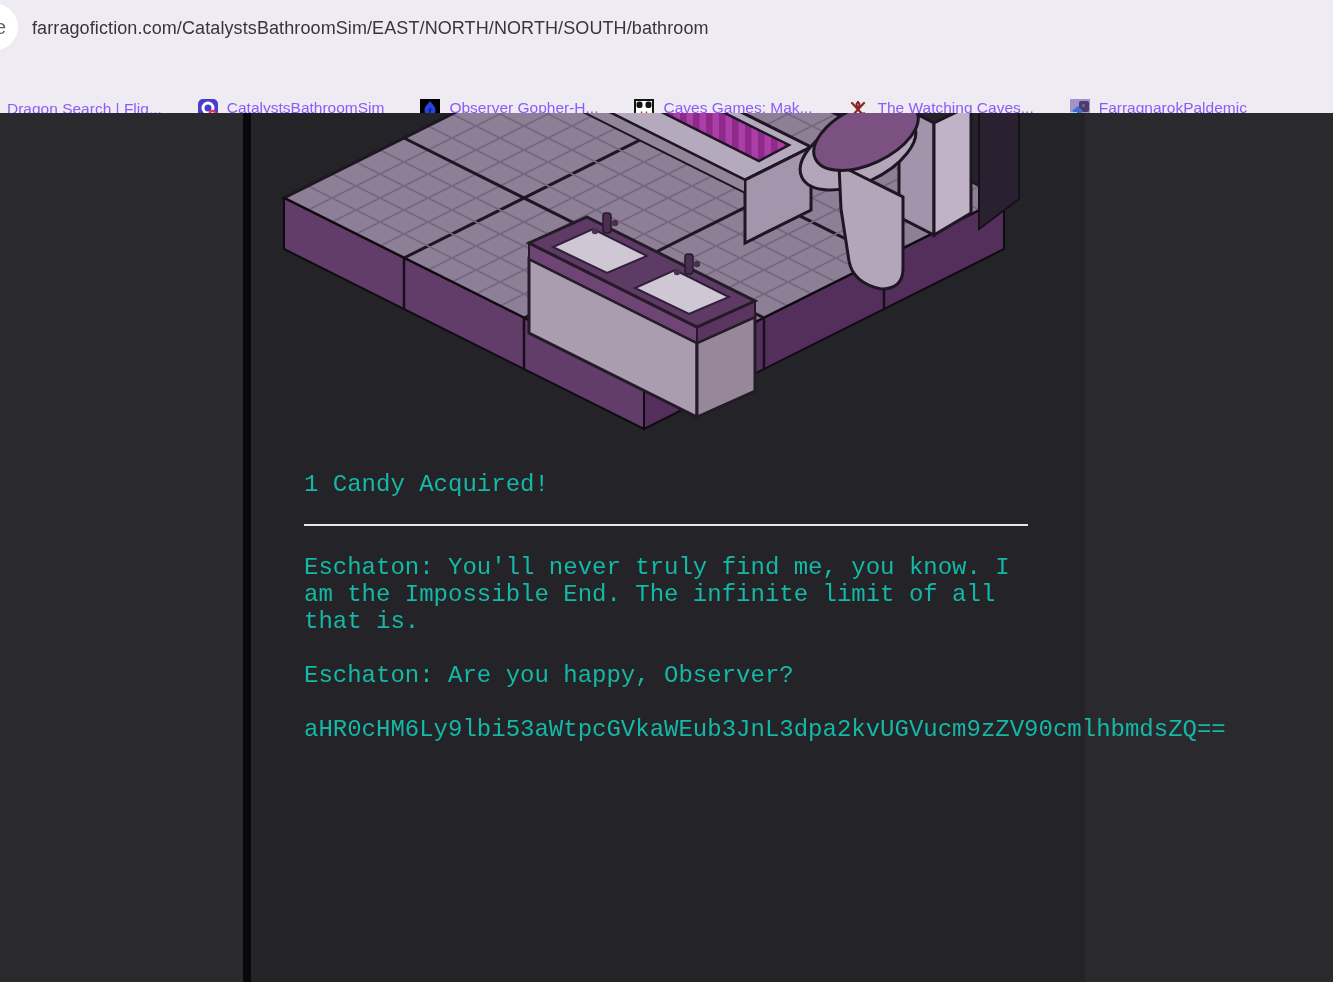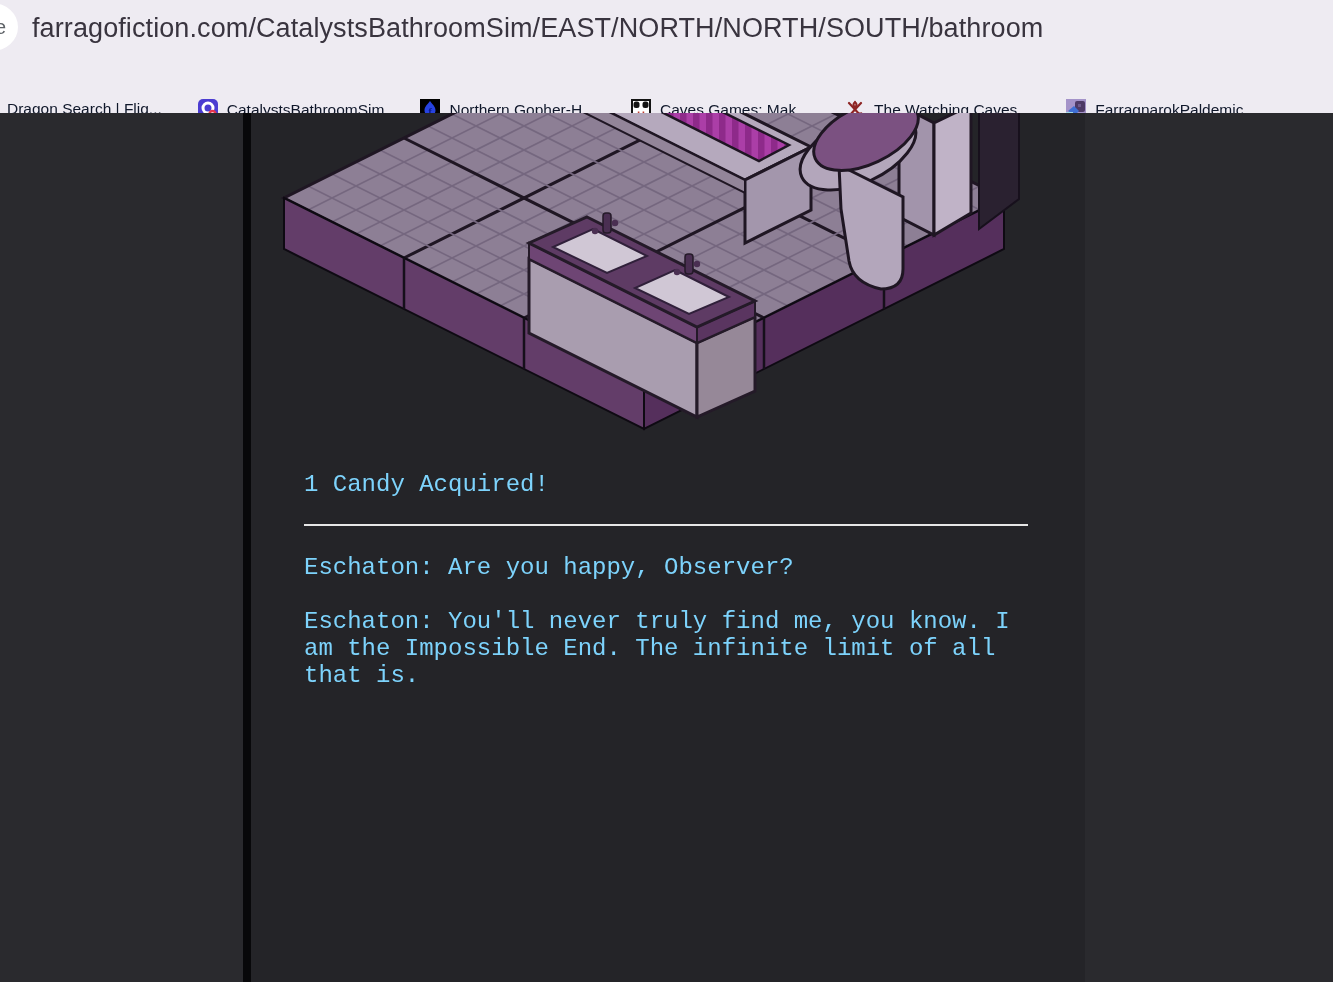--- a/index.html
+++ b/index.html
@@ -14,7 +14,7 @@
                    display:flex; align-items:center; justify-content:flex-end;
                    padding-right:12px; color:#5f6368; font-size:20px; }
   .url-text { position:absolute; left:32px; top:0; height:57px; display:flex; align-items:center;
-              font-size:27px; color:#39343f; letter-spacing:0.1px; white-space:nowrap; }
+              font-size:18px; color:#39343f; letter-spacing:0.1px; white-space:nowrap; }
   .bookmarks-row { position:absolute; top:57px; left:0; right:0; height:56px;
                    display:flex; align-items:center; padding-left:7px; }
   .bookmark { display:flex; align-items:flex-end; gap:9px; margin-right:36px;

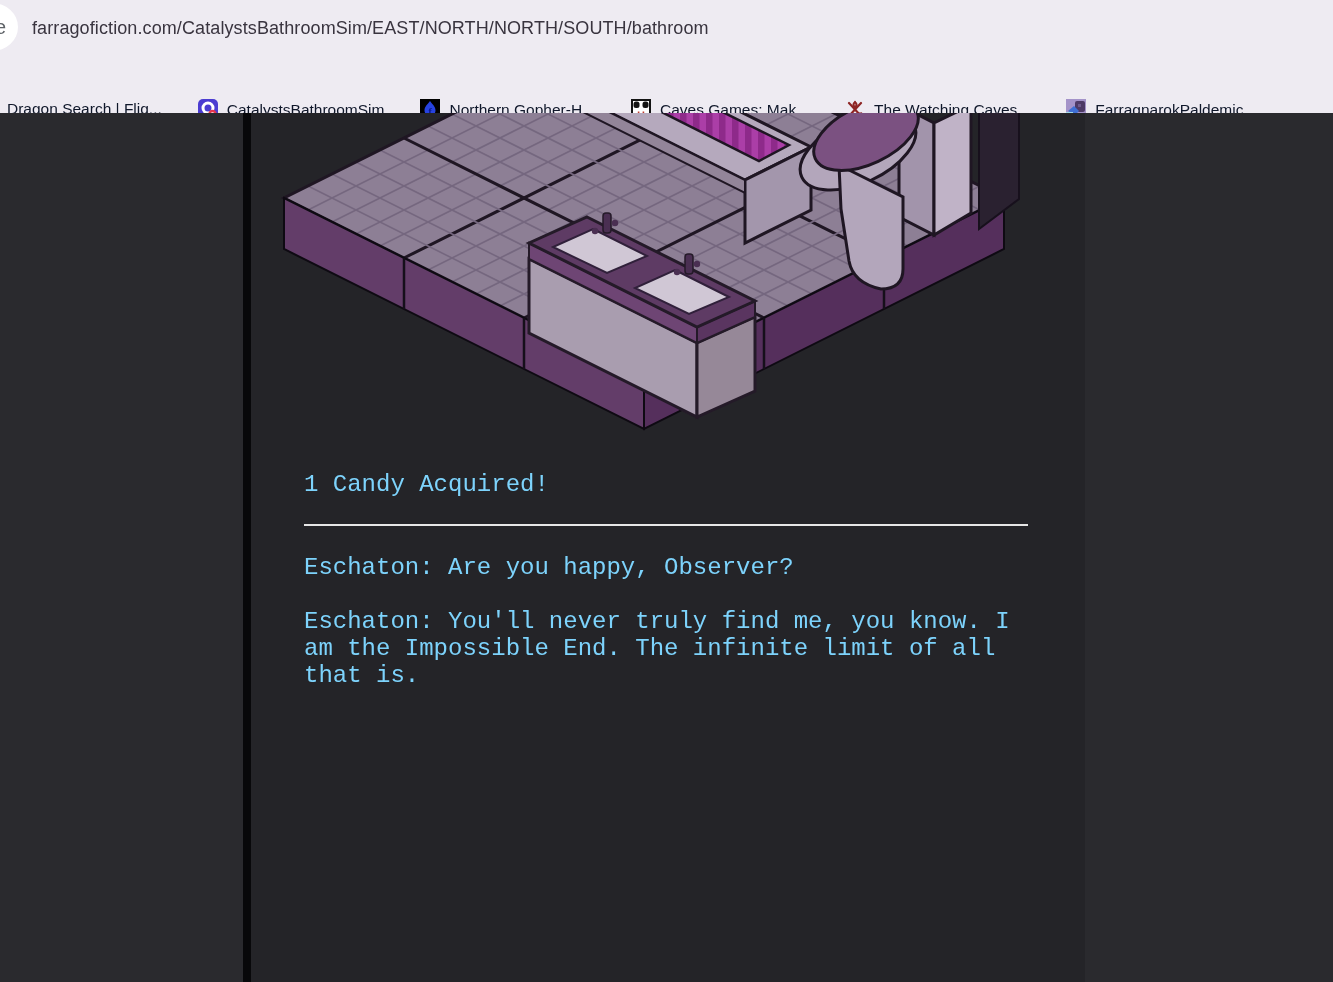--- a/index.html
+++ b/index.html
@@ -17,8 +17,8 @@
               font-size:18px; color:#39343f; letter-spacing:0.1px; white-space:nowrap; }
   .bookmarks-row { position:absolute; top:57px; left:0; right:0; height:56px;
                    display:flex; align-items:center; padding-left:7px; }
-  .bookmark { display:flex; align-items:flex-end; gap:9px; margin-right:36px;
-              font-size:15.5px; color:#0f172a; white-space:nowrap; cursor:pointer;margin-top:48px; }
+  .bookmark { display:flex; align-items:flex-start; gap:9px; margin-right:36px;
+              font-size:15.5px; color:#8b5cf6; white-space:nowrap; cursor:pointer;margin-top:48px; }
   .bookmark .fav { width:20px; height:20px; flex:0 0 20px; }
 
   

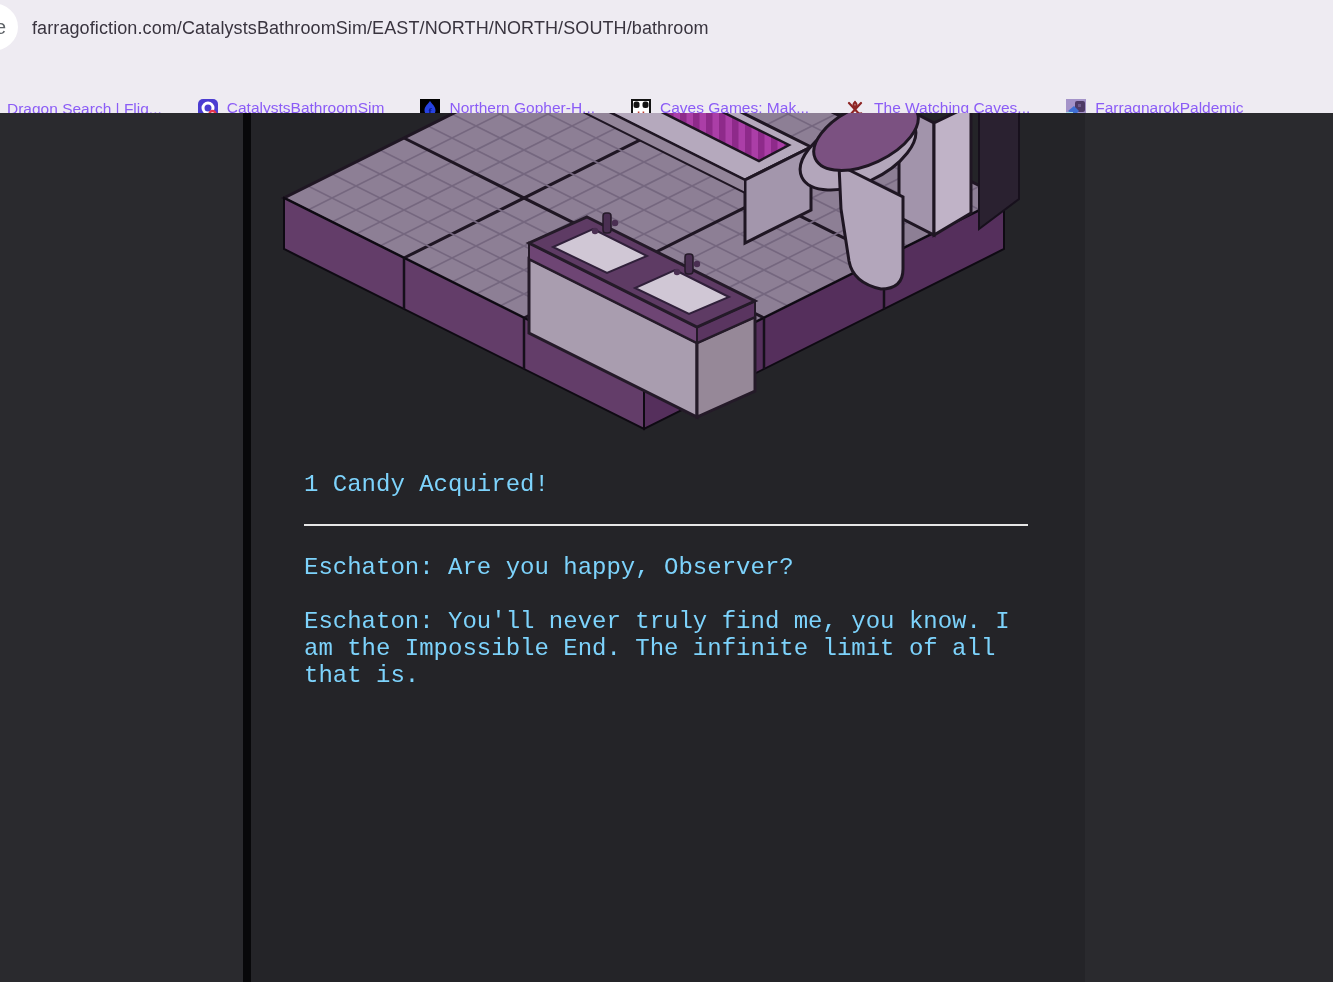--- a/index.html
+++ b/index.html
@@ -64,7 +64,7 @@
         <path d="M10,2 C12.5,5.5 15.5,7.5 15.5,11.5 A5.5,5.5 0 1 1 4.5,11.5 C4.5,7.5 7.5,5.5 10,2 Z" fill="#2743e0"></path>
         <text x="10" y="15.5" font-size="11" fill="#0b1a8c" text-anchor="middle" font-family="serif" font-weight="bold">f</text>
       </svg>
-      <span>Northern Gopher-H...</span>
+      <span>Observer Gopher-H...</span>
     </div>
     <div class="bookmark">
       <svg class="fav" viewBox="0 0 20 20">

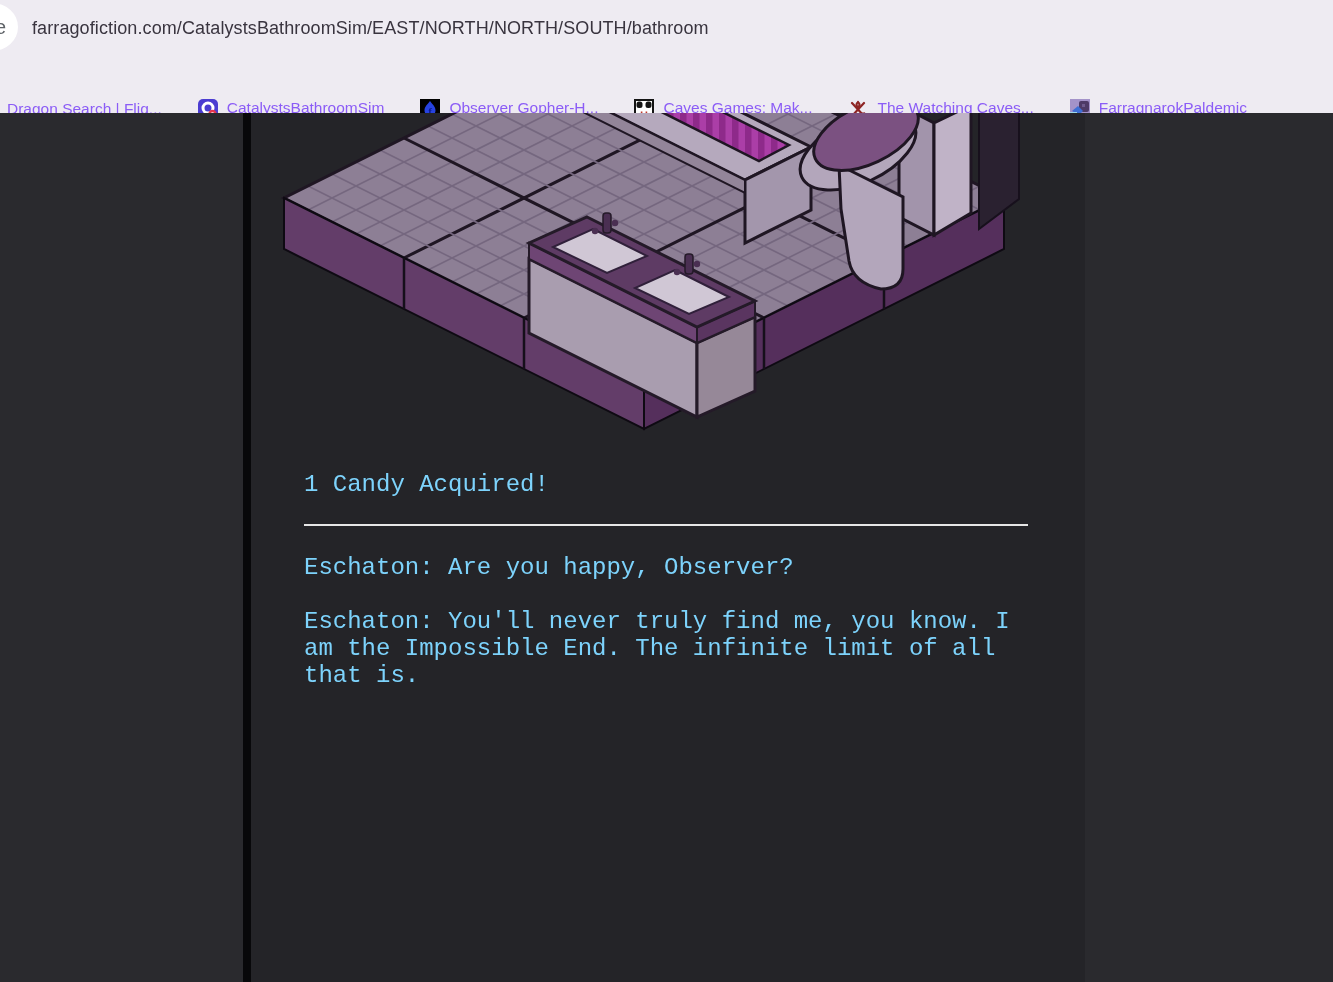--- a/index.html
+++ b/index.html
@@ -29,7 +29,7 @@
   .scene-svg { display:block; width:834px; height:330px; }
 
   .terminal { padding:0 57px 0 53px; font-family:"Liberation Mono", monospace;
-              font-size:24px; line-height:27px; color:#7dd3fc; overflow:visible; }
+              font-size:24px; line-height:27px; color:#14b8a6; overflow:visible; }
   .terminal p { margin:27px 0; }
   .status-line { margin:28px 0 0 0 !important; }
   .terminal hr { border:none; border-top:2px solid #e6e6e6; margin:26px 0 28px 0; }

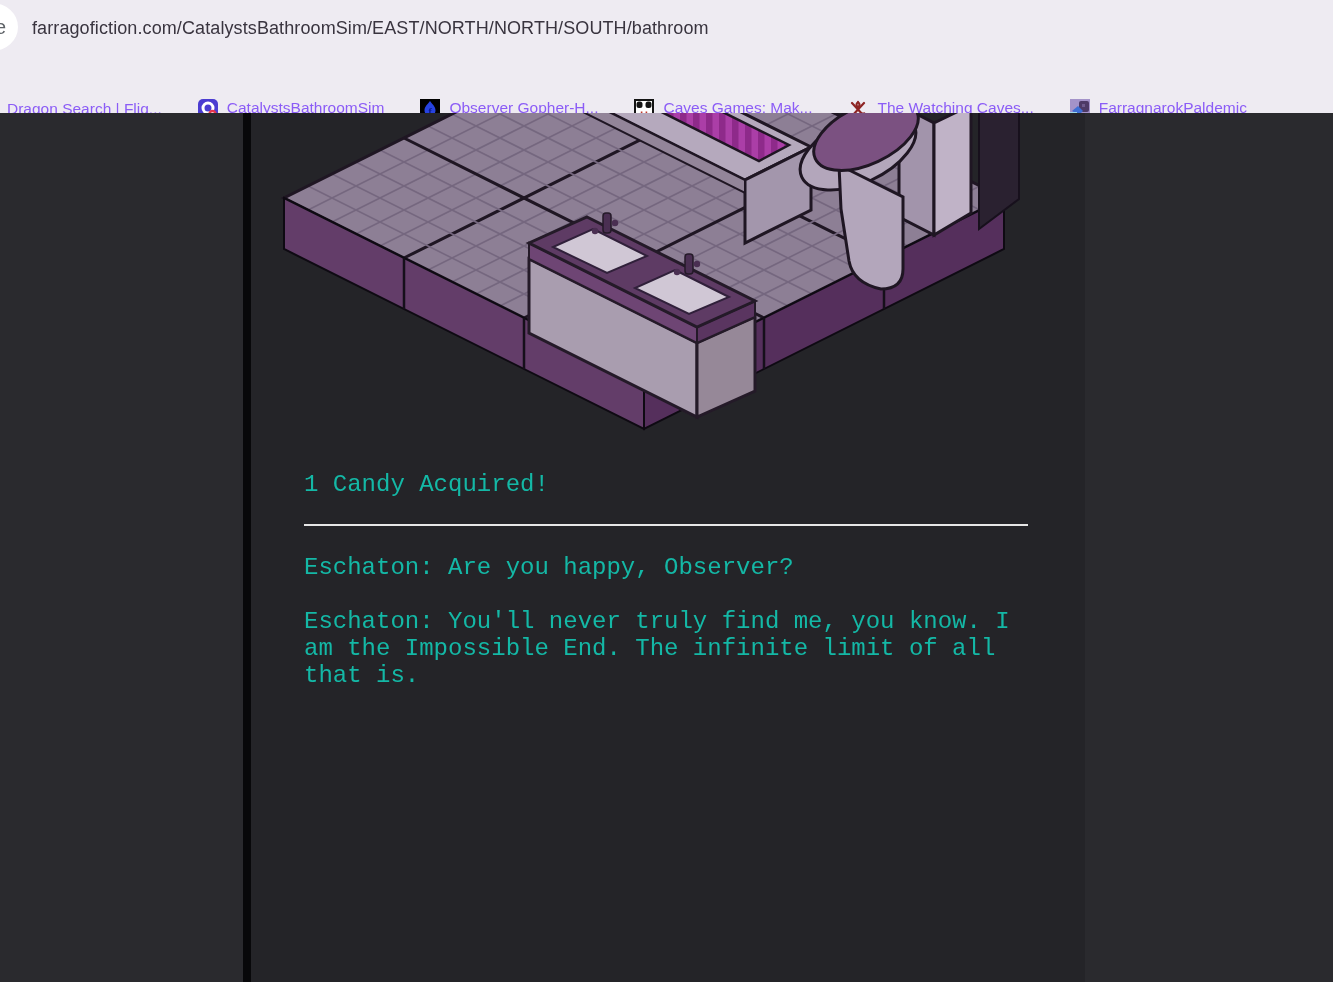--- a/index.html
+++ b/index.html
@@ -201,8 +201,8 @@
       <p class="status-line">1 Candy Acquired!</p>
       <hr>
       <div id="dialogue-container">
+          <p>Eschaton: You'll never truly find me, you know. I am the Impossible End. The infinite limit of all that is.</p>
           <p>Eschaton: Are you happy, Observer?</p>
-          <p>Eschaton: You'll never truly find me, you know. I am the Impossible End. The infinite limit of all that is.</p>
         </div>
     </div>
 

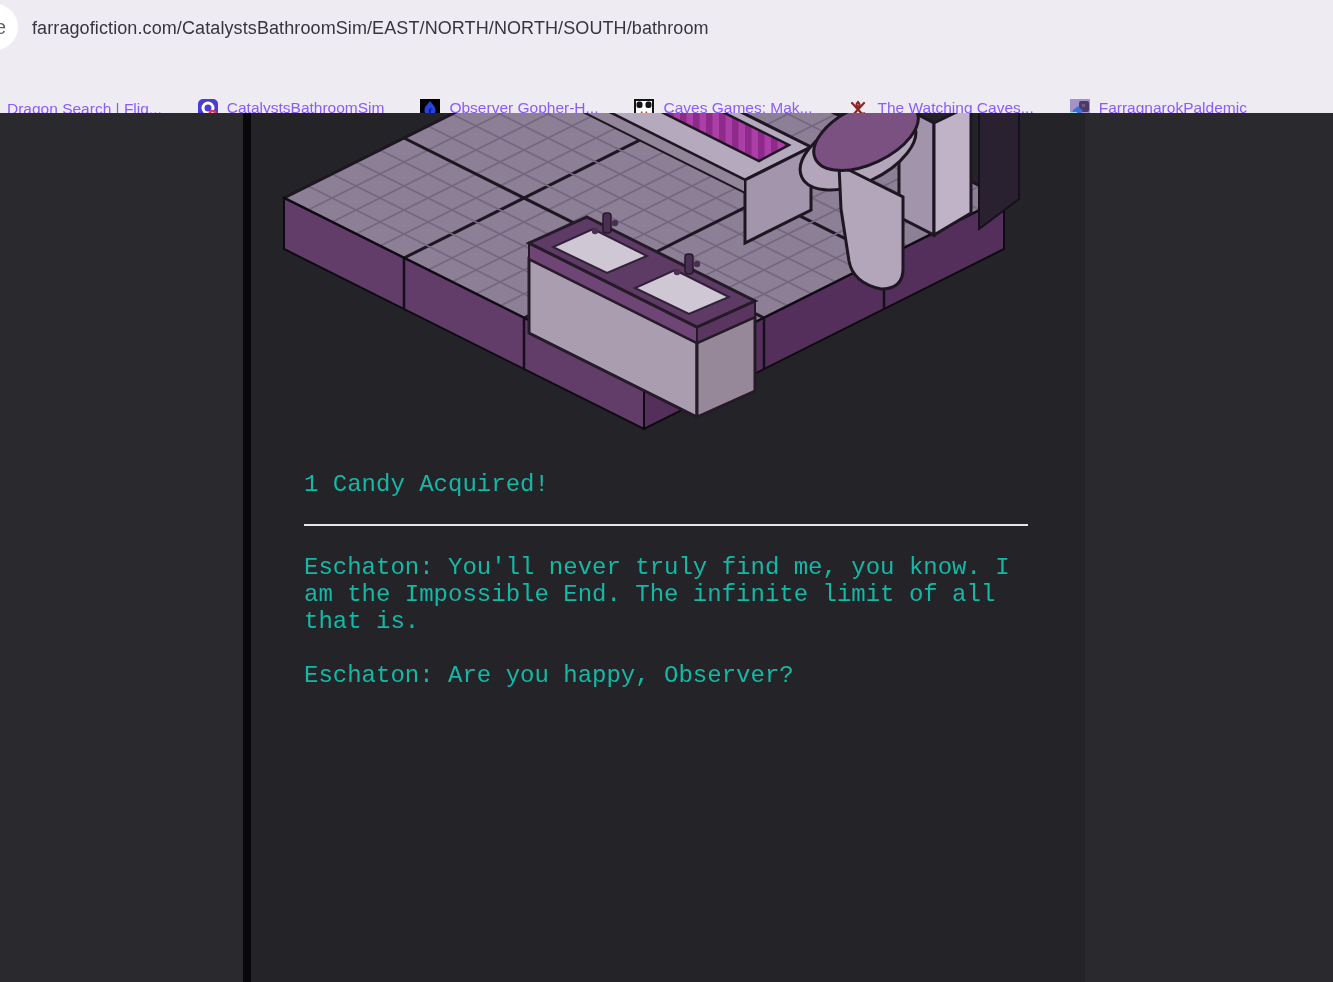--- a/index.html
+++ b/index.html
@@ -204,6 +204,7 @@
           <p>Eschaton: You'll never truly find me, you know. I am the Impossible End. The infinite limit of all that is.</p>
           <p>Eschaton: Are you happy, Observer?</p>
         </div>
+      <p class="encoded-line">aHR0cHM6Ly9lbi53aWtpcGVkaWEub3JnL3dpa2kvUGVucm9zZV90cmlhbmdsZQ==</p>
     </div>
 
   </div>

